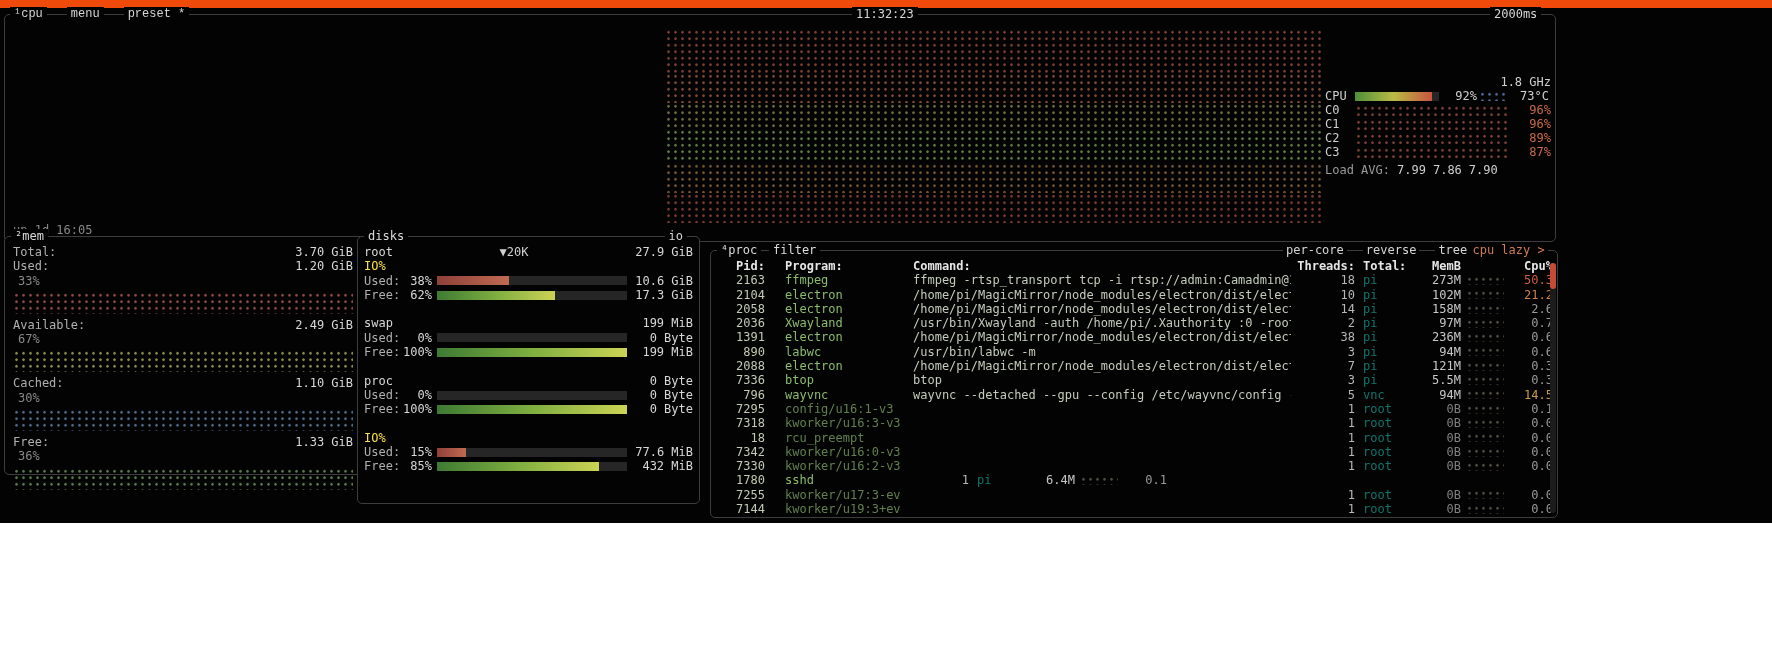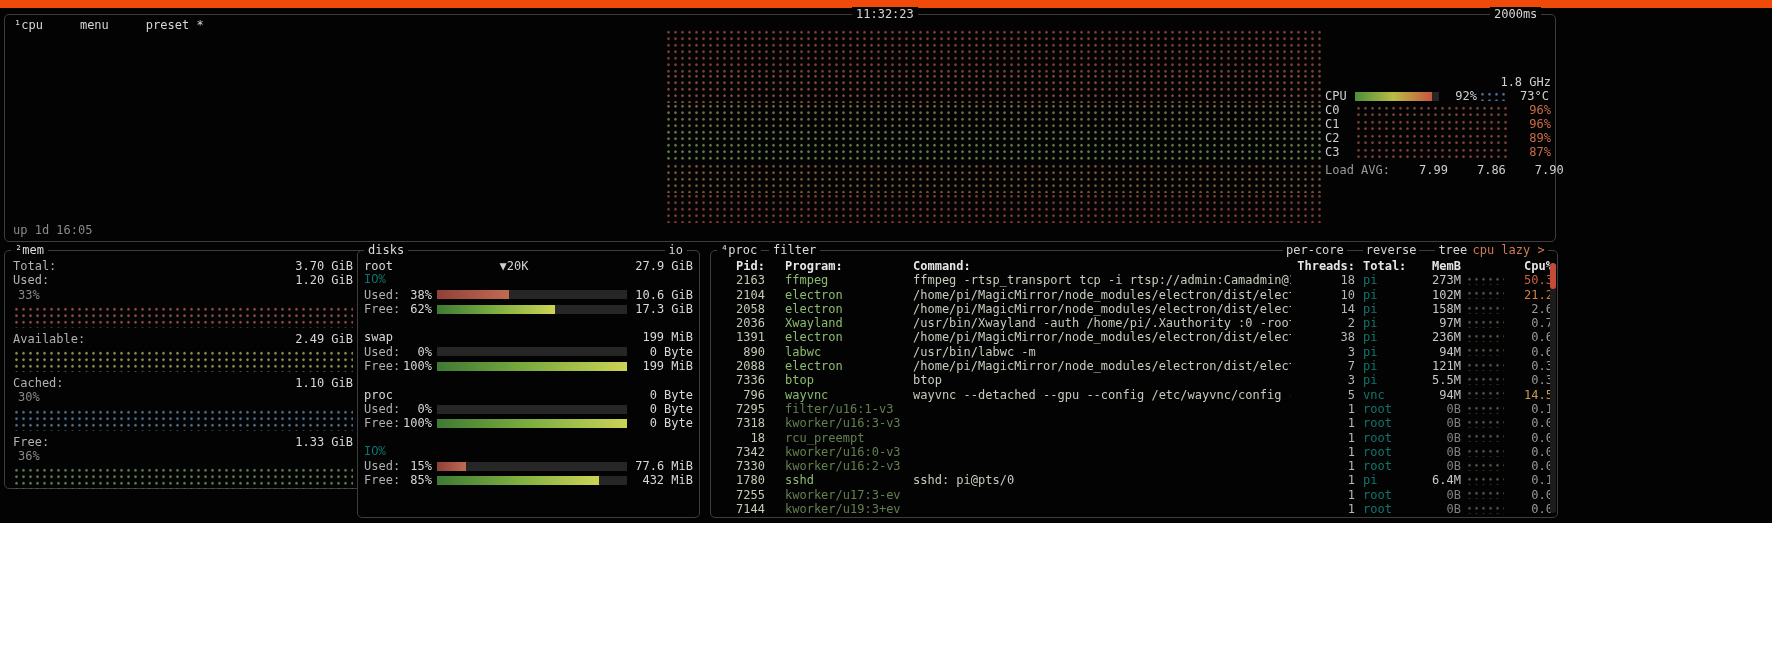--- a/index.html
+++ b/index.html
@@ -12,7 +12,7 @@
   .box-label { position:absolute; top:-8px; background:#030303; padding:0 4px; color:#dcdcdc;
     line-height:14px; white-space:nowrap; }
   .hlabel { background:#030303; padding:0 4px; color:#d6d6d6; line-height:14px; }
-  #header-tabs { position:absolute; left:10px; top:18px; display:flex; gap:29px; z-index:3; }
+  #header-tabs { position:absolute; left:10px; top:7px; display:flex; gap:20px; z-index:3;font-family:Liberation Mono, monospace; }
   #clock { position:absolute; left:852px; top:7px; z-index:3; }
   #refresh { position:absolute; left:1490px; top:7px; z-index:3; }
 

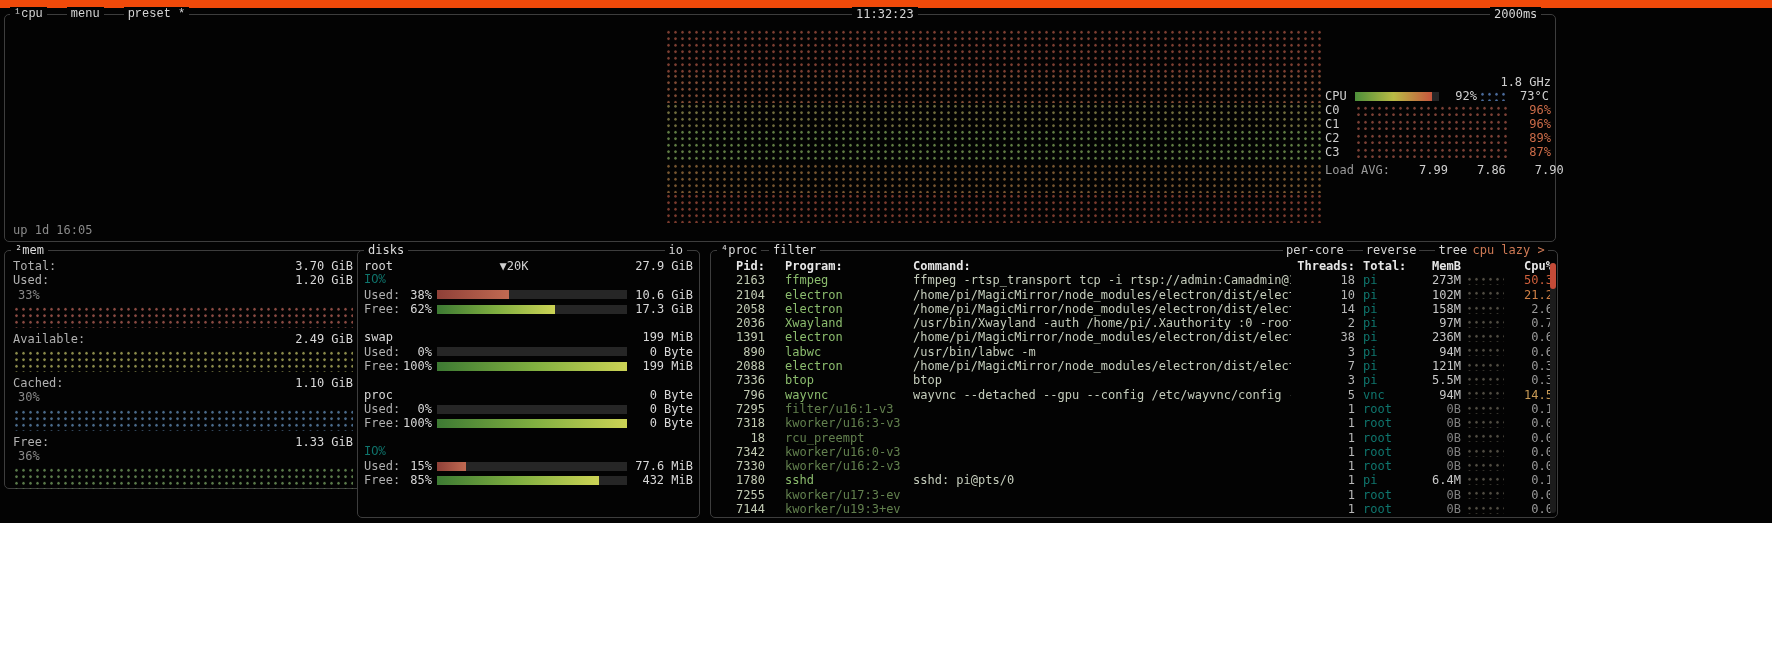--- a/index.html
+++ b/index.html
@@ -41,7 +41,7 @@
   .core-dots { flex:1; height:11px; margin:0 6px; --dc:#7b4035; }
   .side-temp { width:42px; text-align:right; color:#d0d0d0; }
   .load-row { color:#9a9a9a; margin-top:4px; }
-  #load-values span { color:#d0d0d0; margin-left:29px; }
+  #load-values span { color:#d0d0d0; margin-left:7px; }
 
   
   .box-mem { left:4px; top:250px; width:696px; height:239px; }

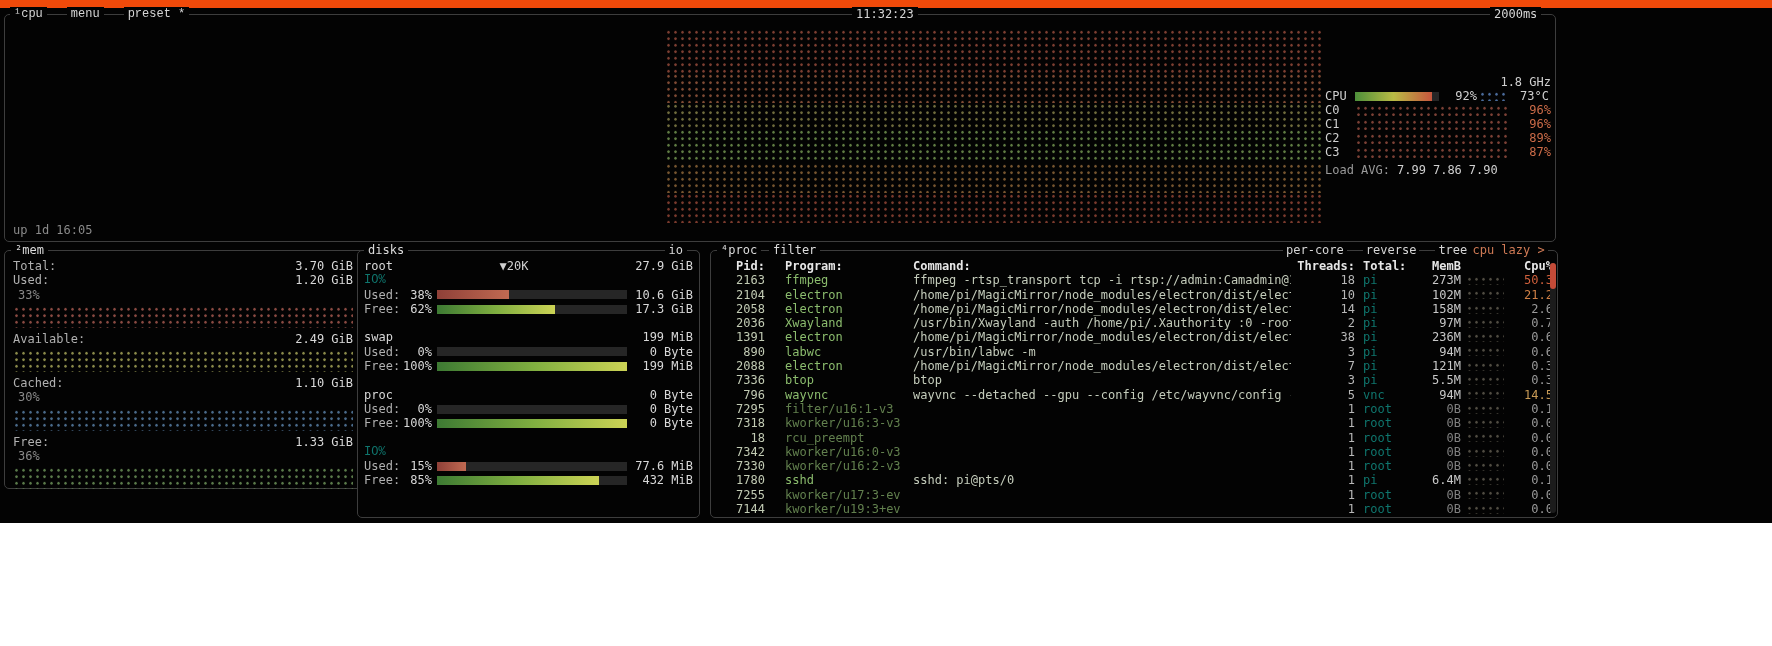--- a/index.html
+++ b/index.html
@@ -44,7 +44,7 @@
   #load-values span { color:#d0d0d0; margin-left:7px; }
 
   
-  .box-mem { left:4px; top:250px; width:696px; height:239px; }
+  .box-mem { left:4px; top:236px; width:696px; height:239px; }
   #mem-entries { position:absolute; left:8px; top:8px; width:340px; }
   .mem-row .m-label { color:#b0b0b0; }
   .mem-row .m-value { margin-left:auto; color:#d8d8d8; }

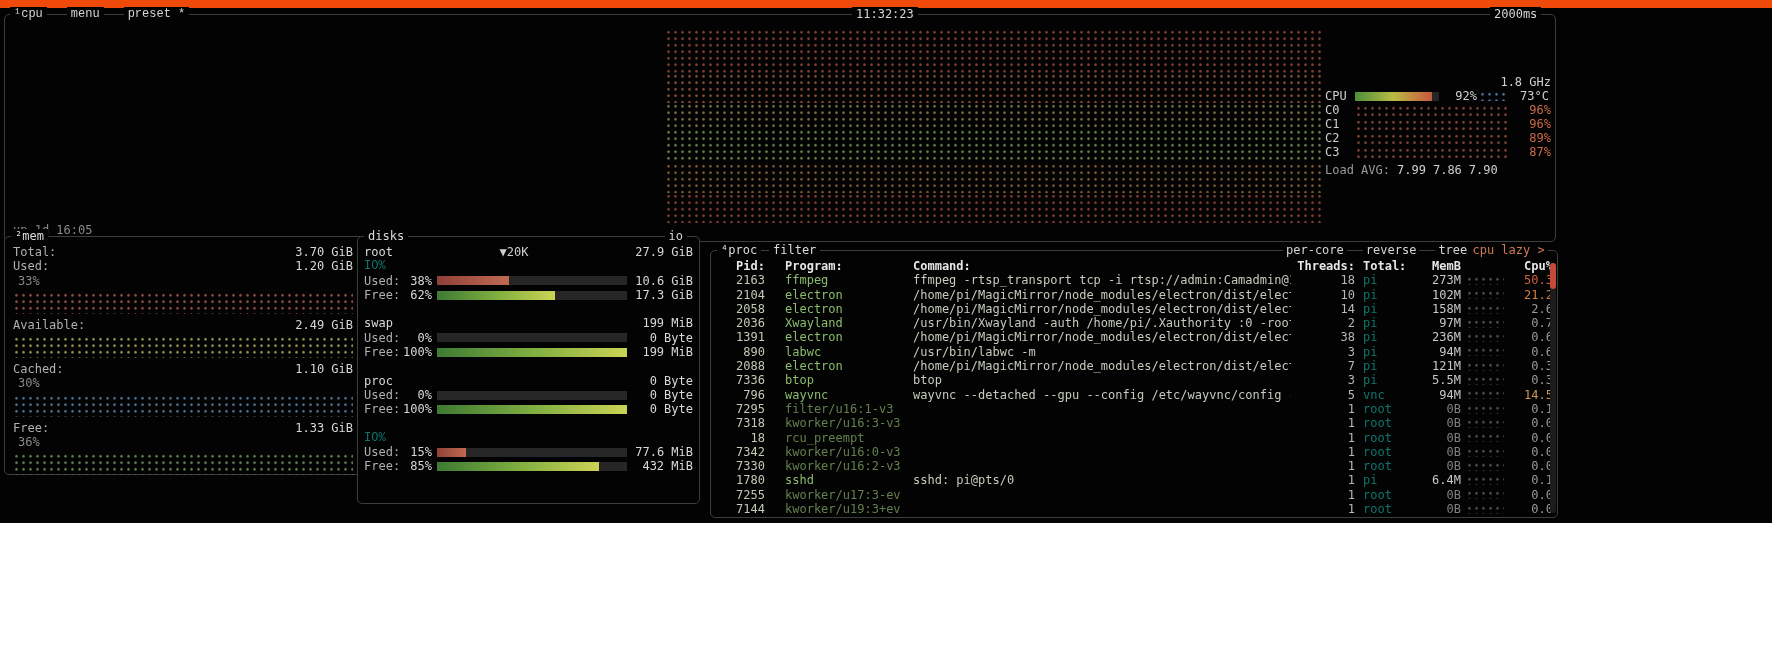--- a/index.html
+++ b/index.html
@@ -58,7 +58,7 @@
   .d-head .d-name { color:#d8d8d8; }
   .d-head .d-act { flex:1; text-align:center; color:#d0d0d0; }
   .d-head .d-size { color:#d8d8d8; }
-  .d-io { color:#0f766e;font-family:Liberation Mono, monospace; }
+  .d-io { color:#fde047; }
   .d-meter .d-lbl { width:38px; color:#b0b0b0; }
   .d-meter .d-pct { width:30px; text-align:right; color:#d8d8d8; }
   .d-meter .meter { width:190px; margin:0 5px; }

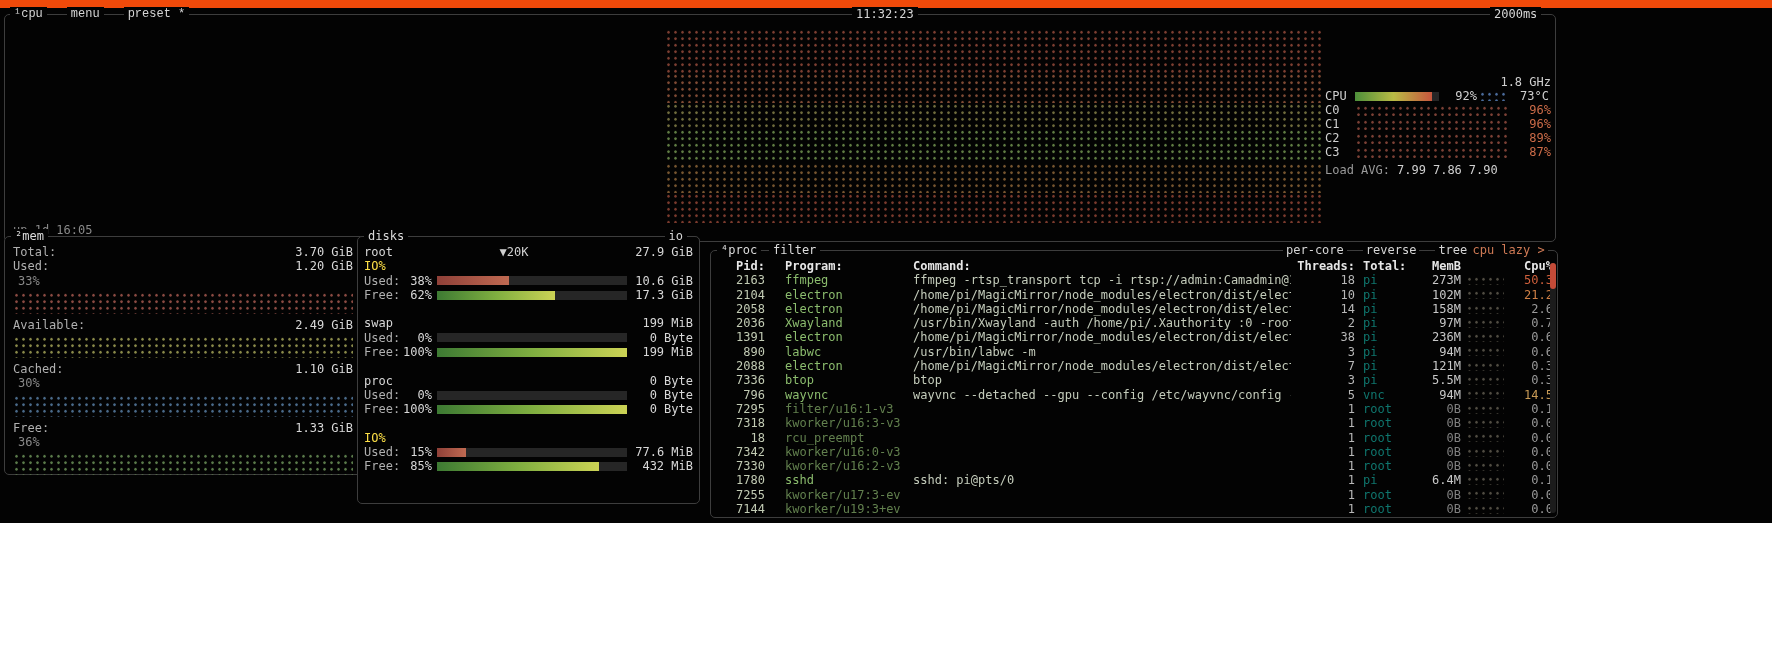--- a/index.html
+++ b/index.html
@@ -169,6 +169,7 @@
           <span class="m-label">Available:</span>
           <span class="m-value">2.49 GiB</span>
         </div>
+        <div class="mem-pct">67%</div>
         <div class="dots mem-band" style="--dc: #8a8a4a;"></div>
         <div class="row mem-row">
           <span class="m-label">Cached:</span>

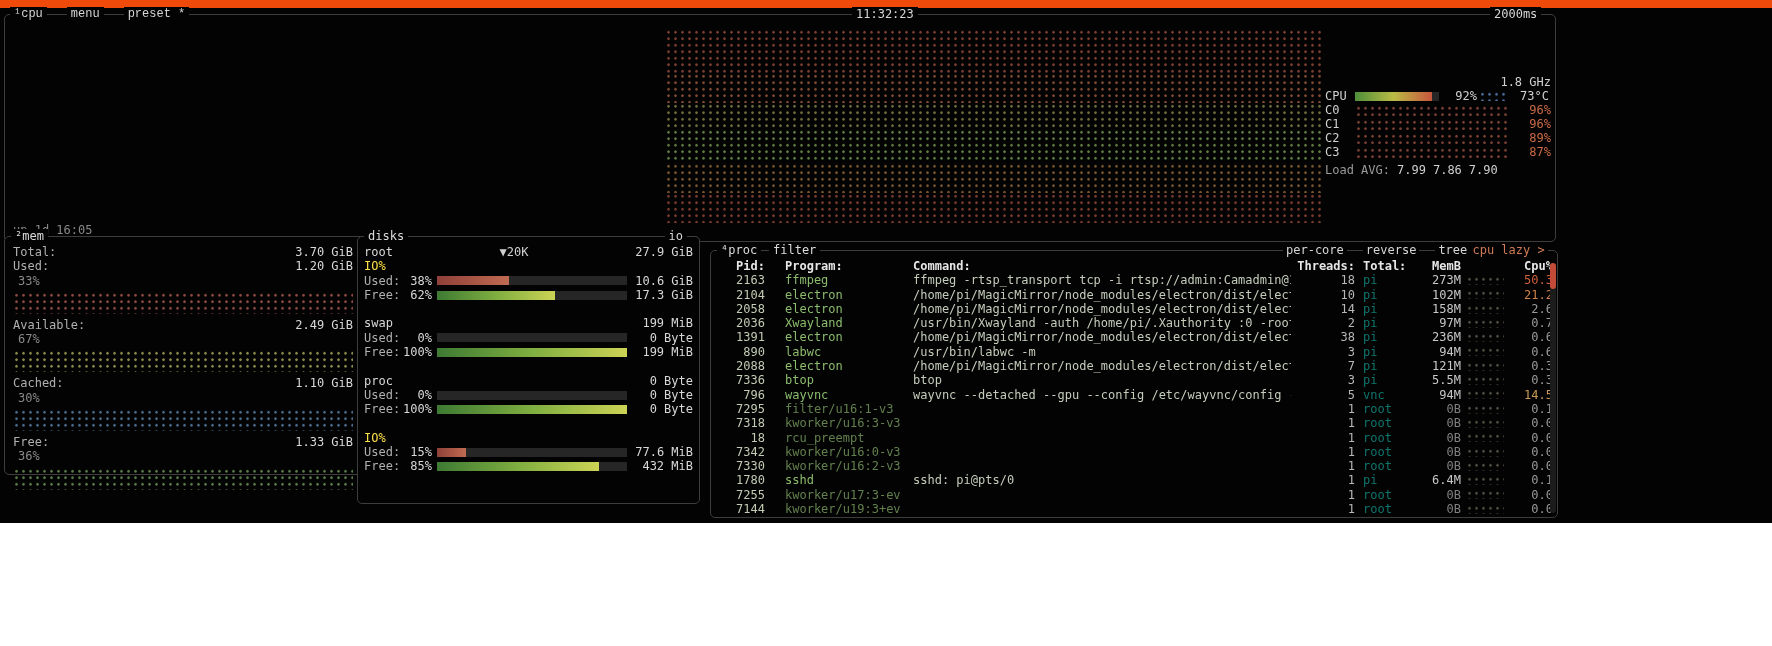--- a/index.html
+++ b/index.html
@@ -409,7 +409,7 @@
           </div>
           <div class="prow dimrow">
             <span class="c-pid">7295</span>
-            <span class="c-prog dim">filter/u16:1-v3</span>
+            <span class="c-prog dim">config/u16:1-v3</span>
             <span class="c-cmd"></span>
             <span class="c-thr">1</span>
             <span class="c-user">root</span>

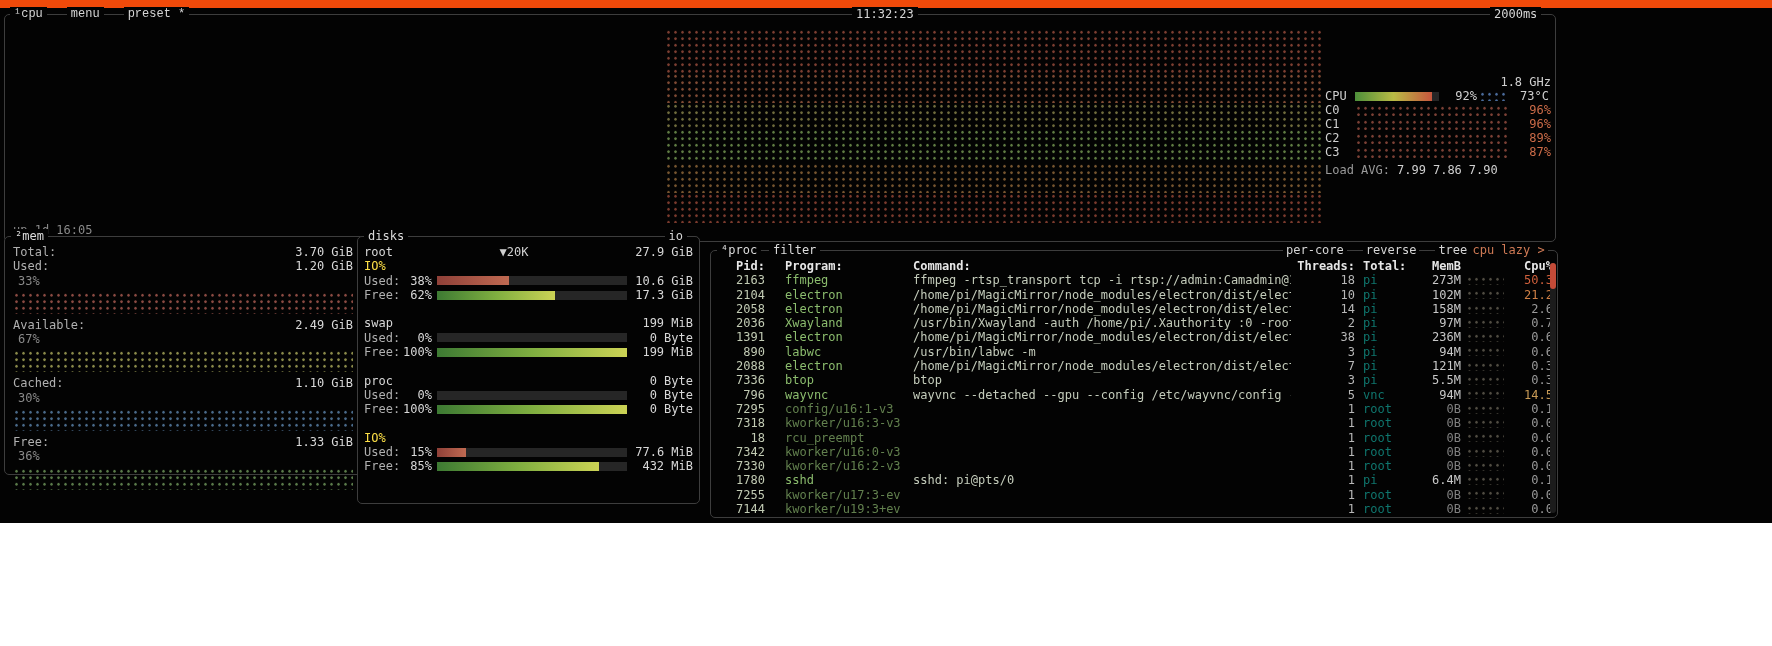--- a/index.html
+++ b/index.html
@@ -470,7 +470,6 @@
           <div class="prow">
             <span class="c-pid">1780</span>
             <span class="c-prog">sshd</span>
-            <span class="c-cmd">sshd: pi@pts/0</span>
             <span class="c-thr">1</span>
             <span class="c-user">pi</span>
             <span class="c-mem">6.4M</span>

